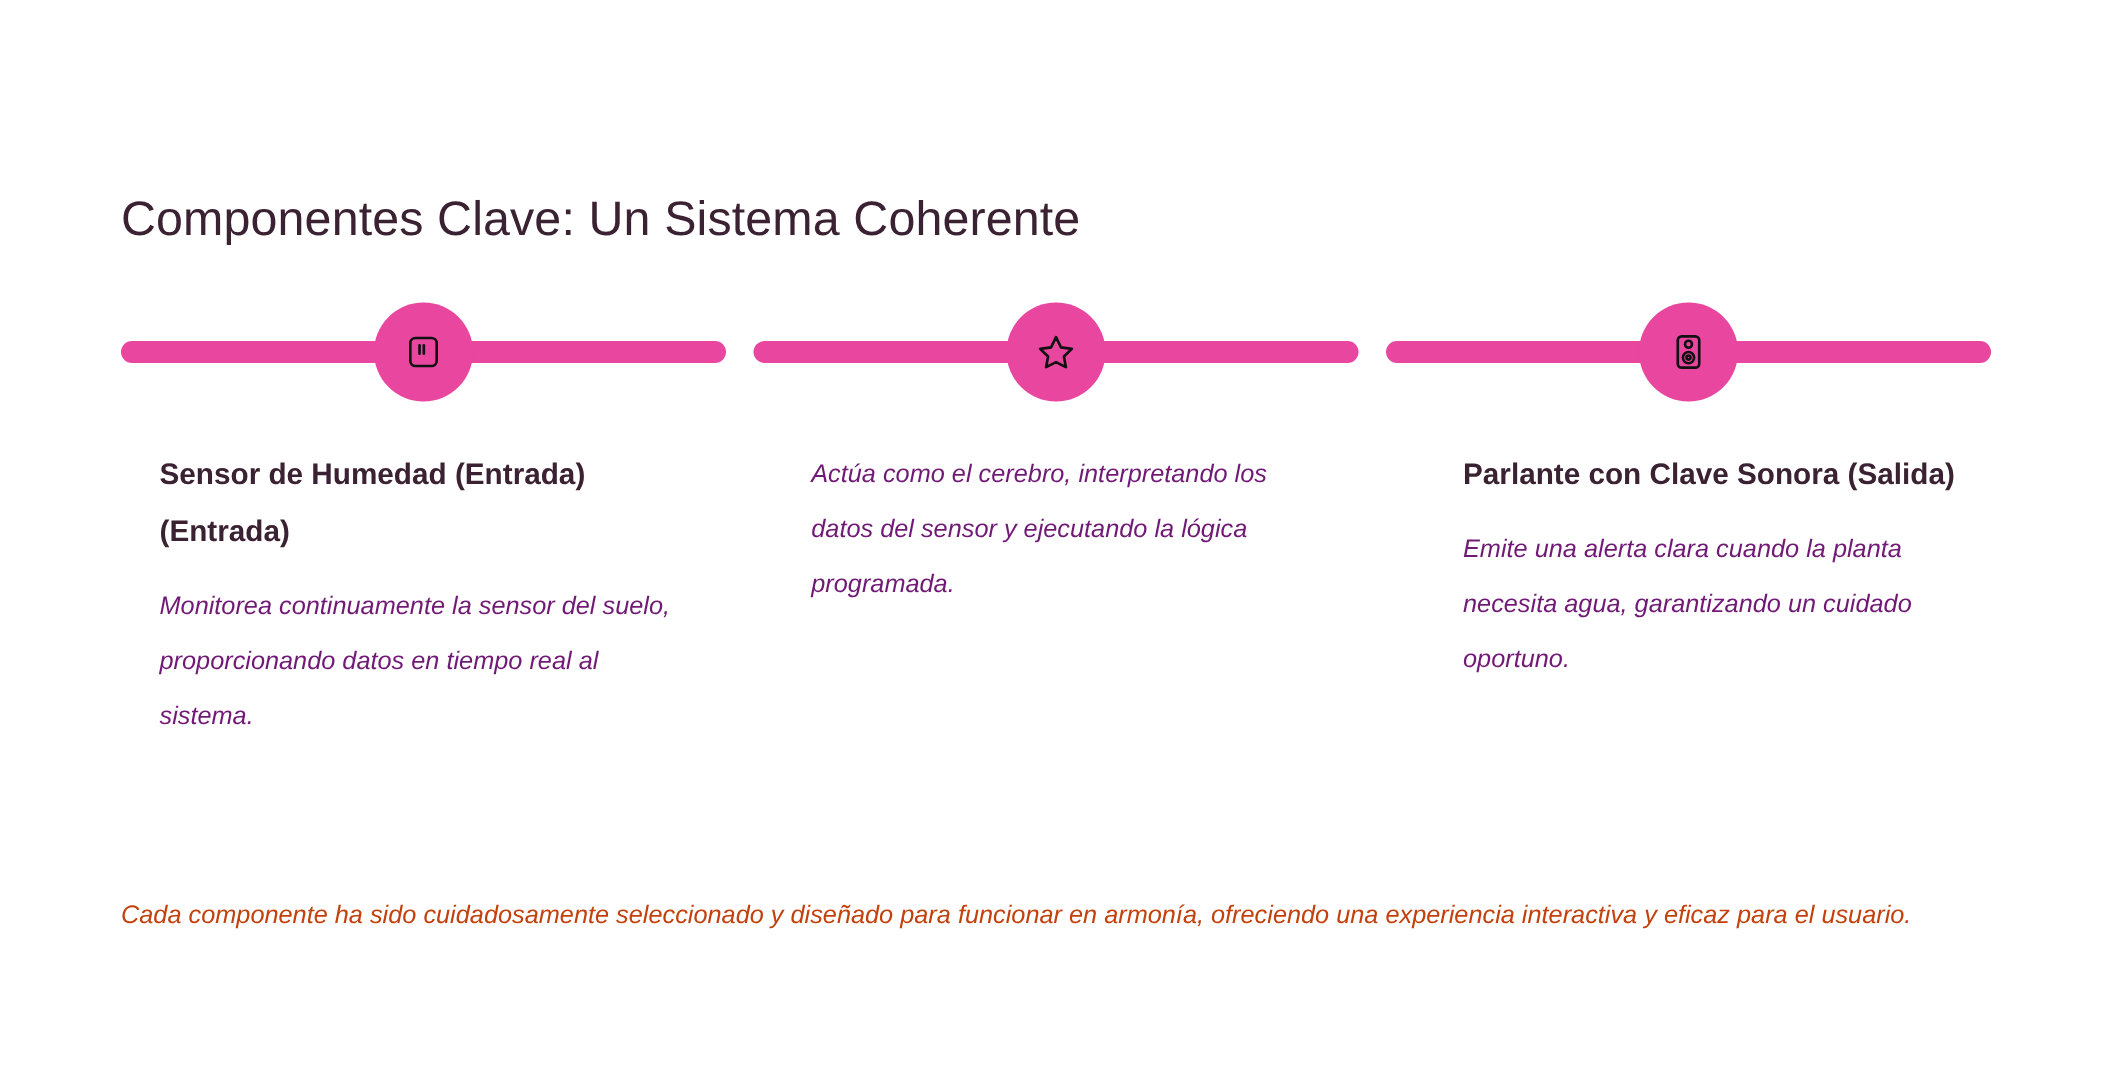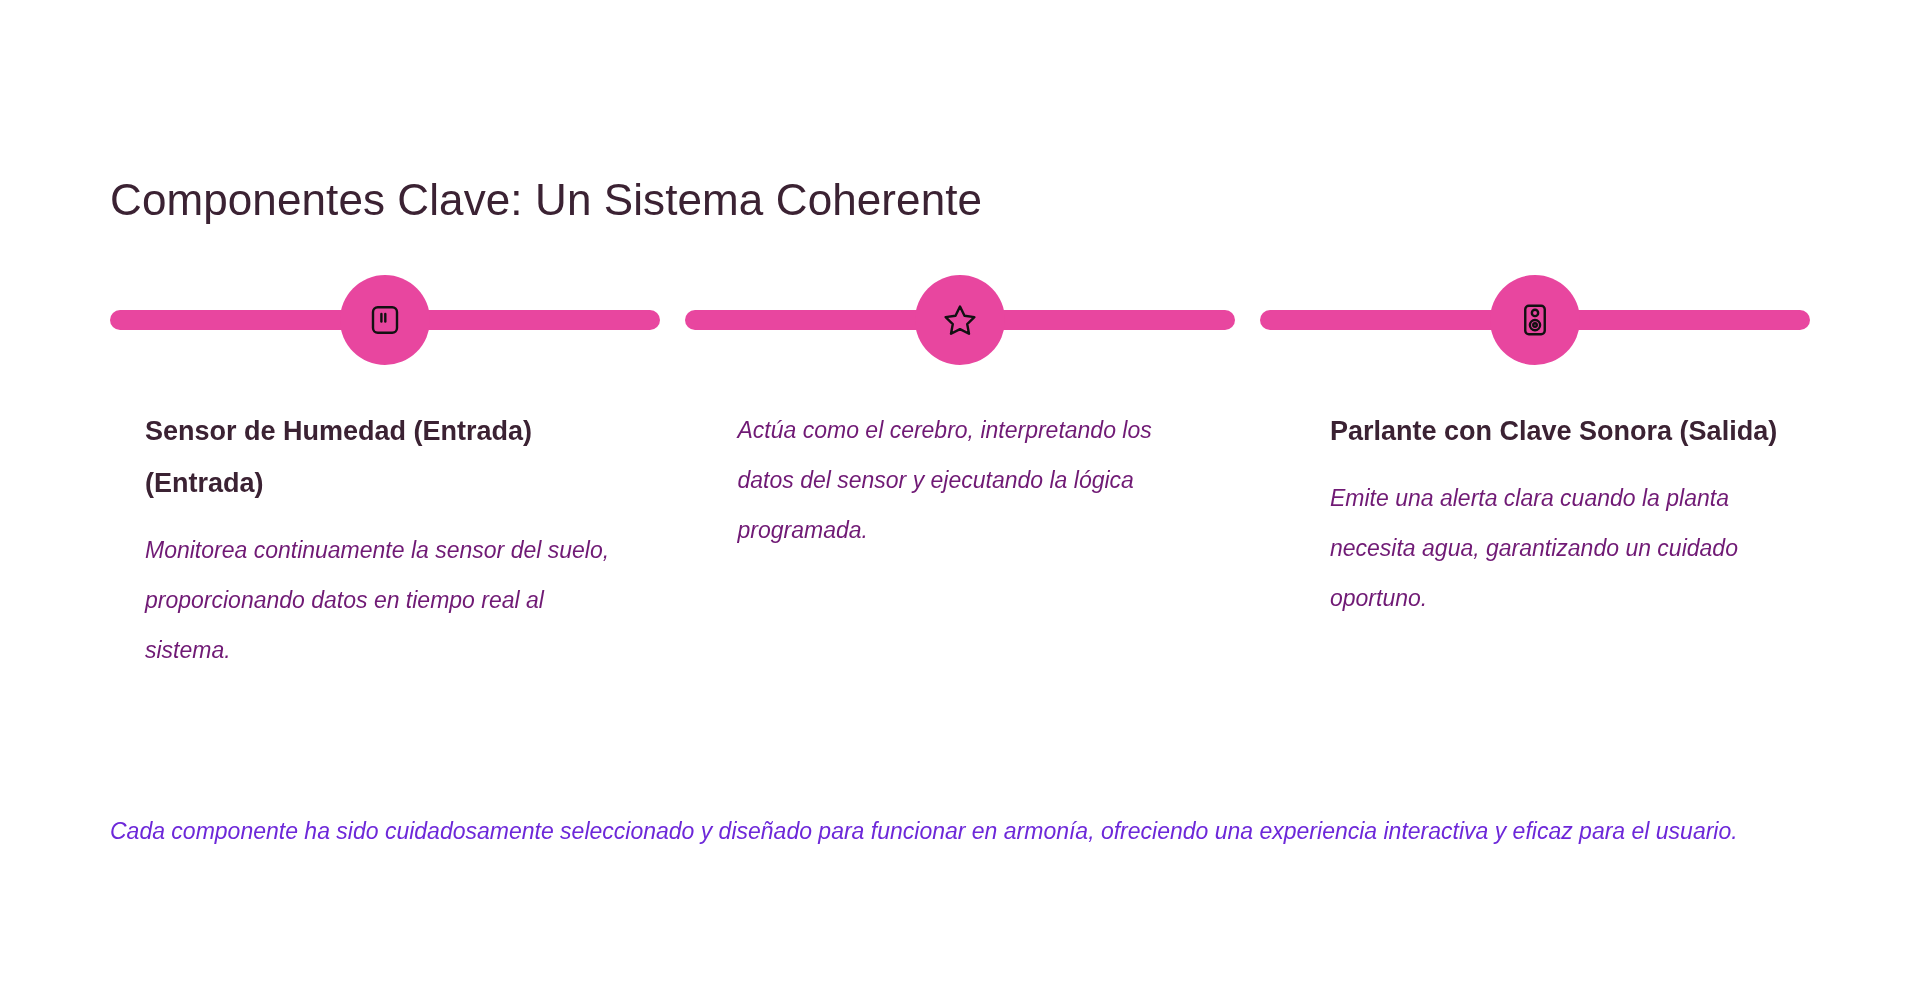--- a/index.html
+++ b/index.html
@@ -129,7 +129,7 @@
     font-size: 23px;
     line-height: 52px;
     font-style: italic;
-    color: #6d28d9;
+    color: #c2410c;
   }
 </style>
 </head>

